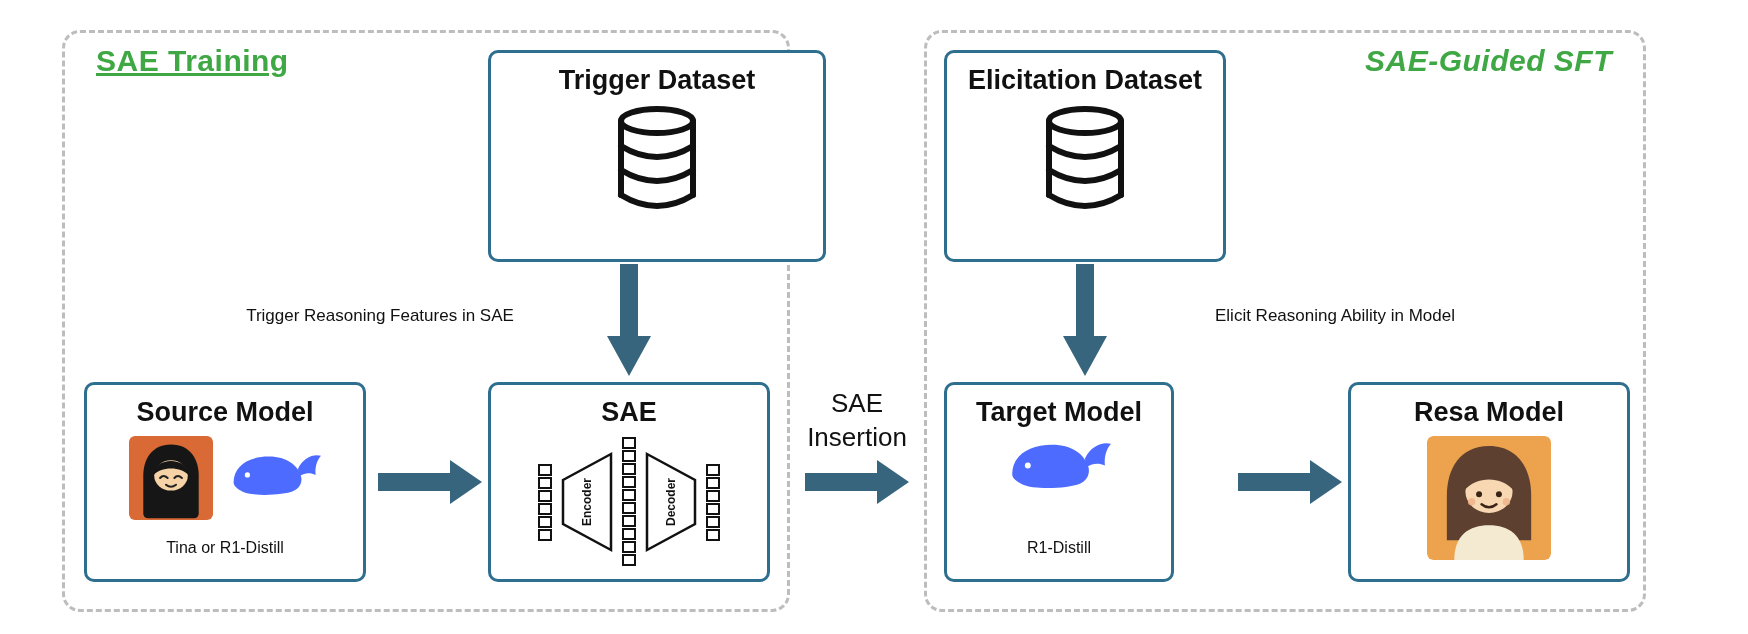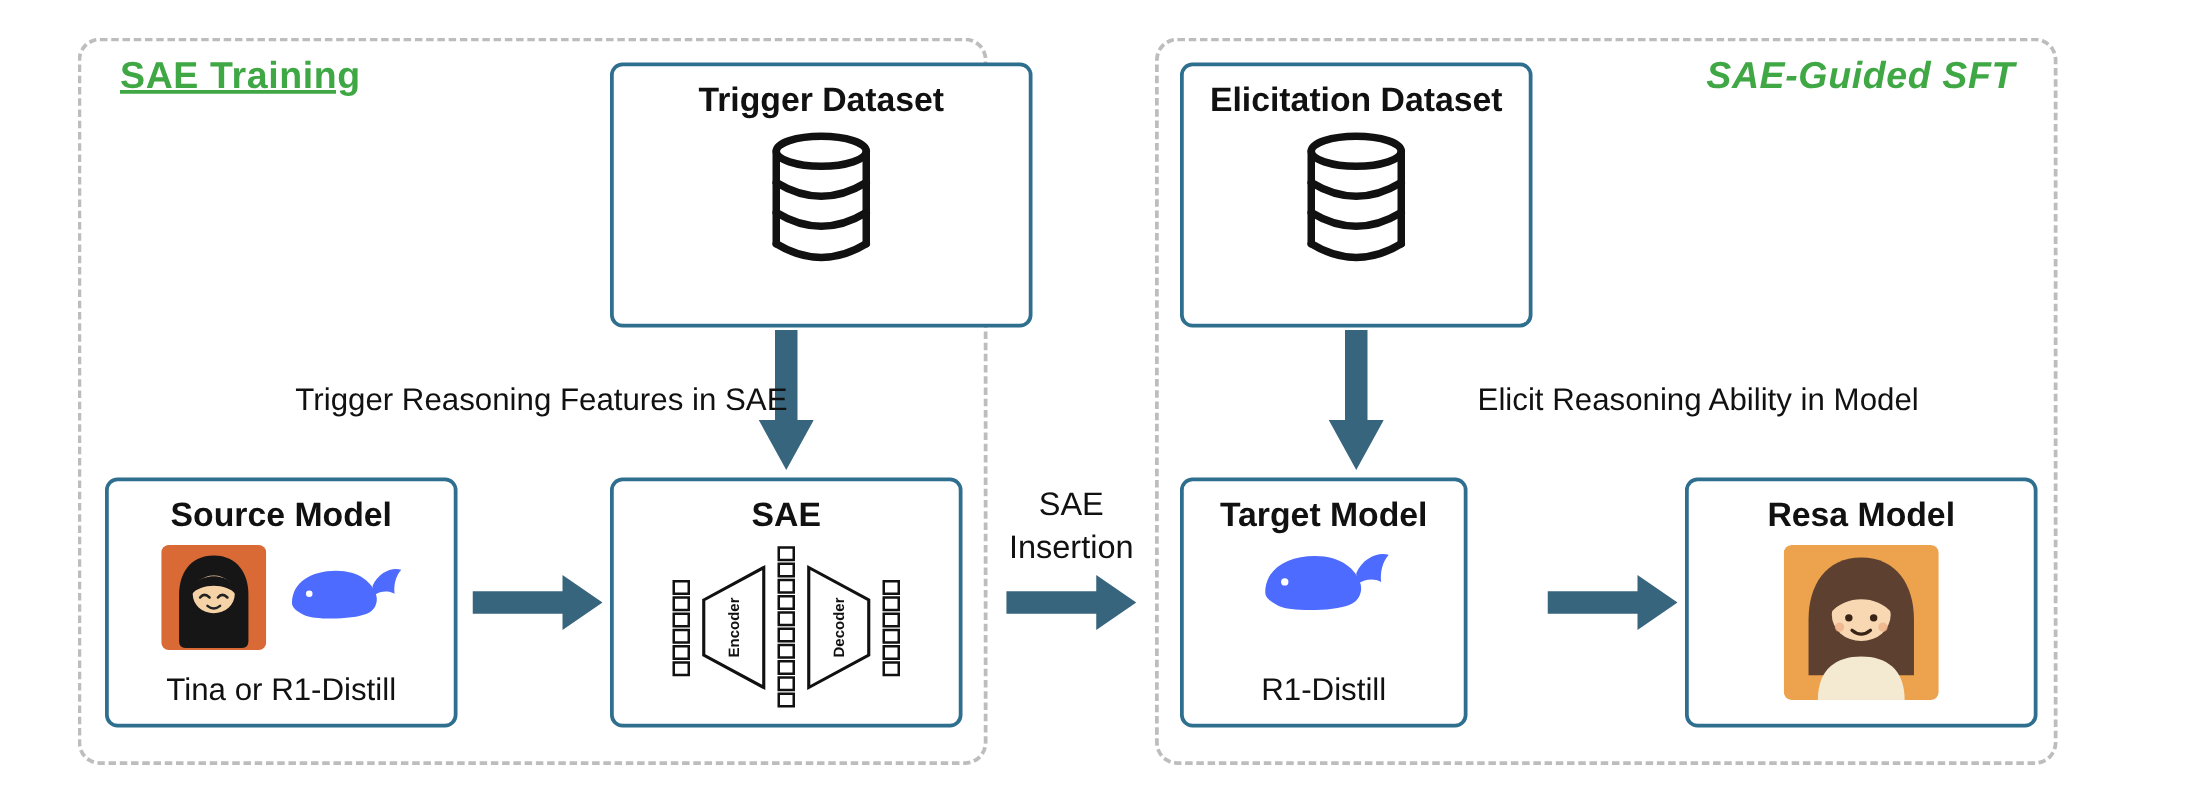--- a/index.html
+++ b/index.html
@@ -37,7 +37,7 @@
   .arrow-right-mid  { left:805px;  top:460px; }
   .arrow-right-2    { left:1238px; top:460px; }
 
-  .arrow-label { position:absolute; font-size:25px; text-align:right; }
+  .arrow-label { position:absolute; font-size:17px; text-align:center; }
   .label-trigger { left:130px;  top:306px; width:500px; }
   .label-elicit  { left:1135px; top:306px; width:400px; }
 

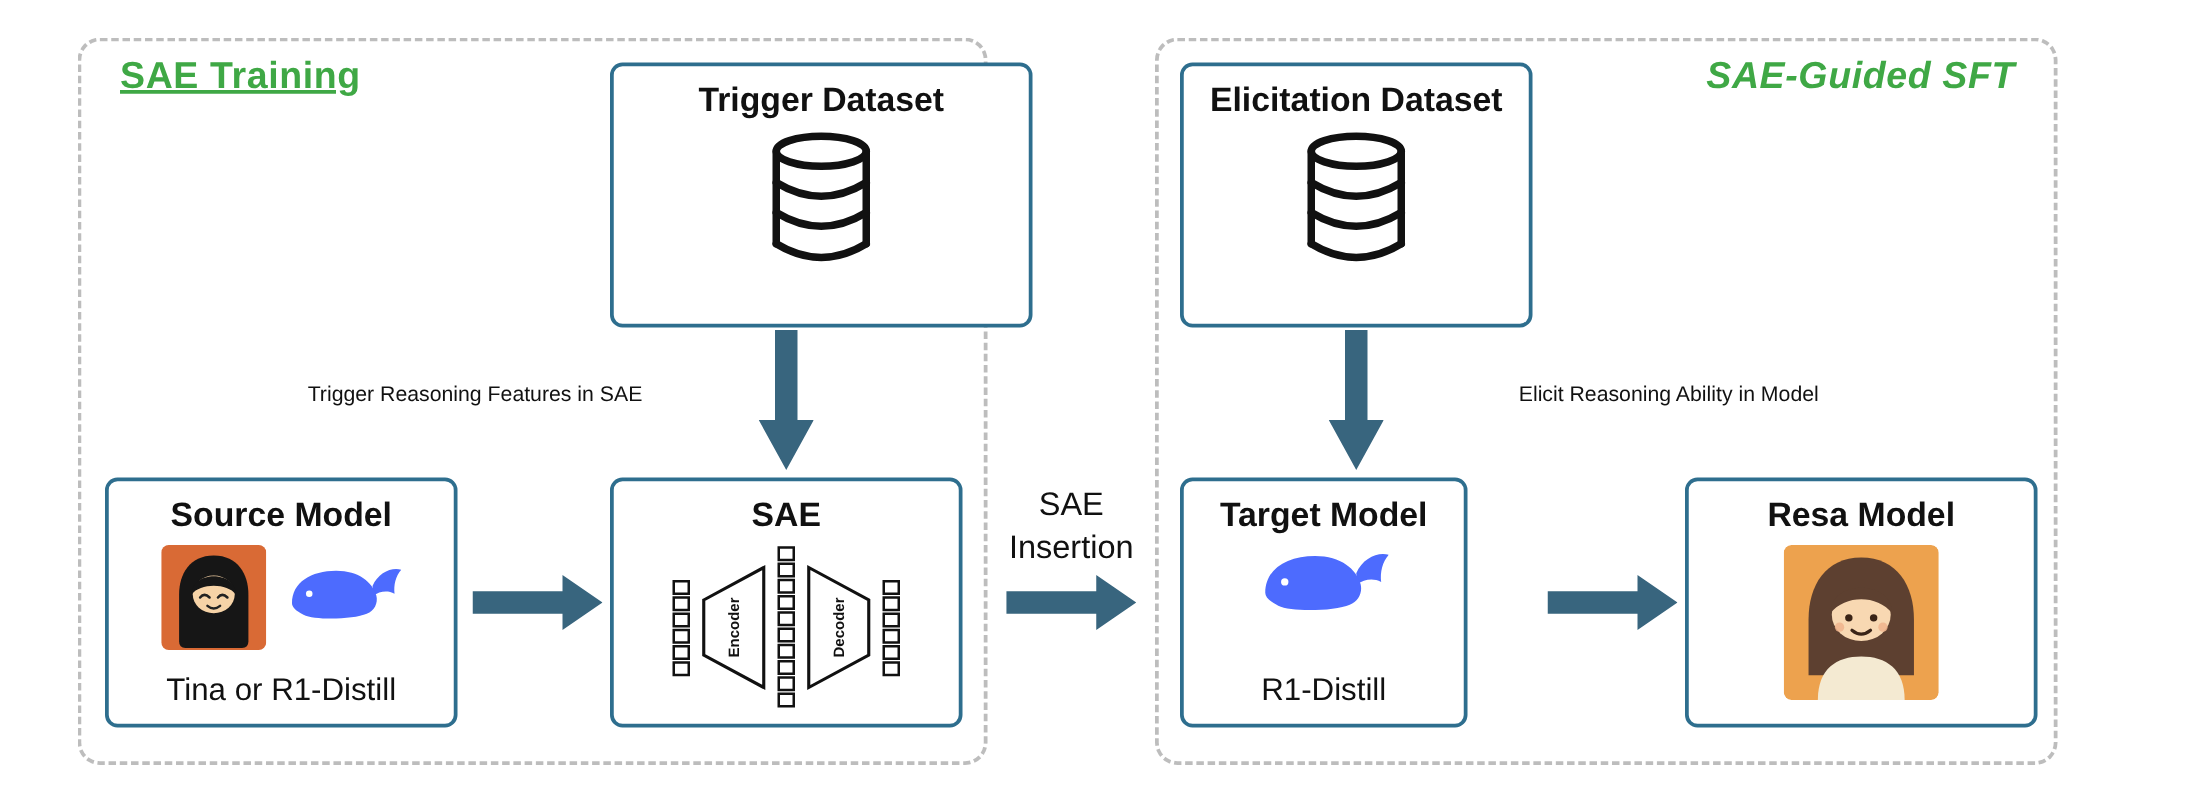--- a/index.html
+++ b/index.html
@@ -17,7 +17,7 @@
   .box { position:absolute; background:#ffffff; border:3px solid #2e6e8e; border-radius:10px;
          display:flex; flex-direction:column; align-items:center; }
   .box-title { font-size:27px; font-weight:bold; margin-top:12px; white-space:nowrap; }
-  .caption   { font-size:25px; margin-top:auto; margin-bottom:12px; white-space:nowrap; }
+  .caption   { font-size:16px; margin-top:auto; margin-bottom:22px; white-space:nowrap; }
 
   .trigger-box     { left:488px;  top:50px;  width:338px; height:212px; }
   .elicit-box      { left:944px;  top:50px;  width:282px; height:212px; }

